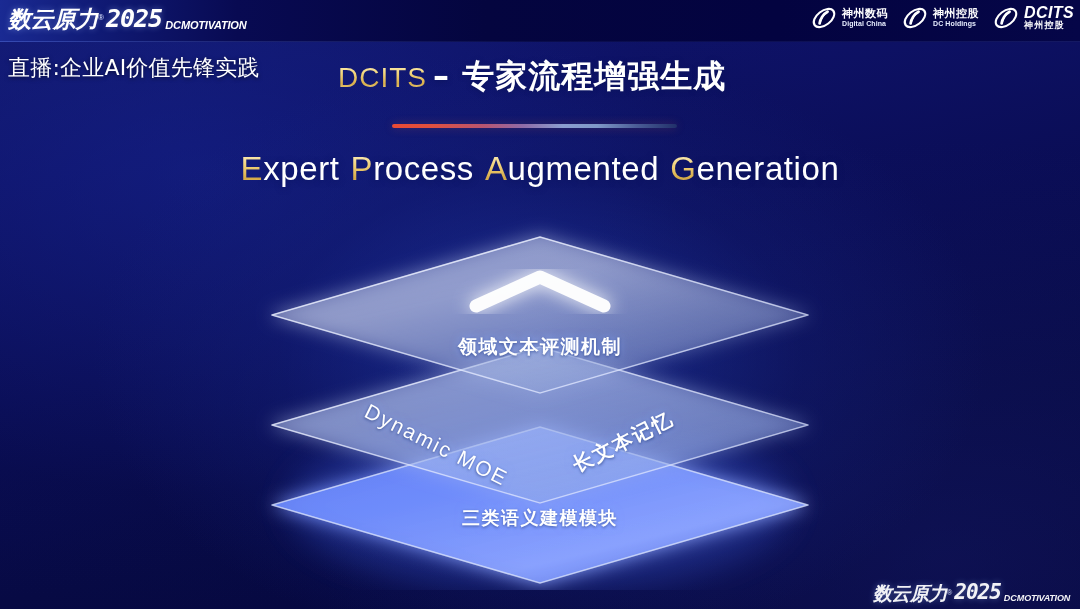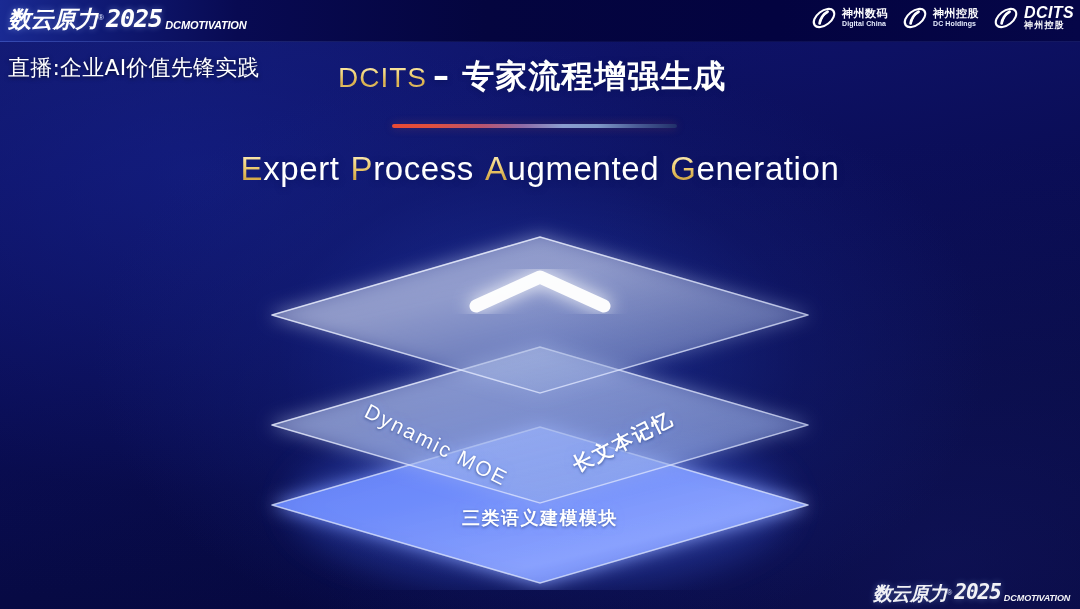--- a/index.html
+++ b/index.html
@@ -445,6 +445,7 @@
       </g>
     </svg>
 
+    <div class="layer-label" id="label-top">领域文本评测机制</div>
 
     <div class="layer-label" id="label-left">Dynamic MOE</div>
 

